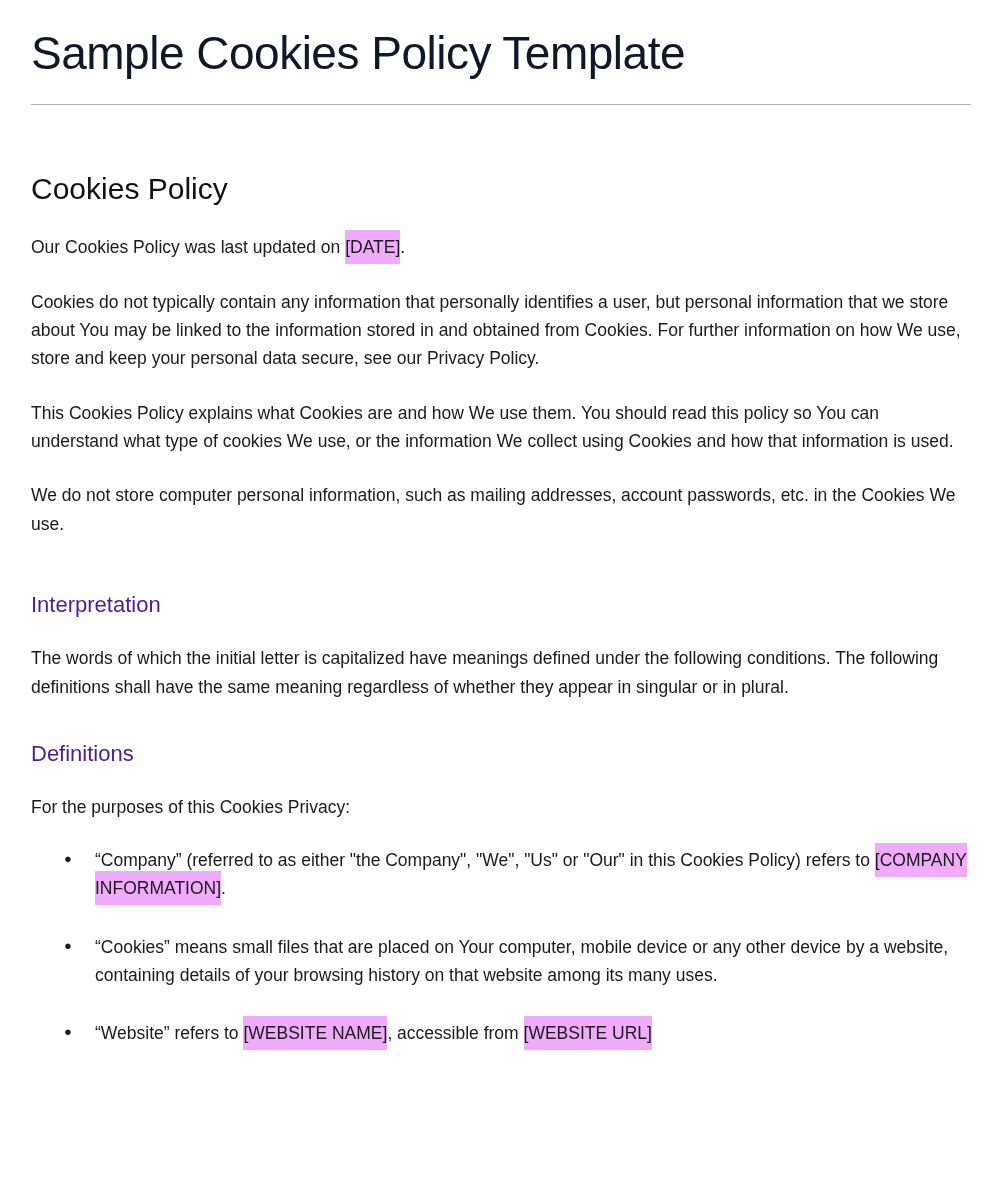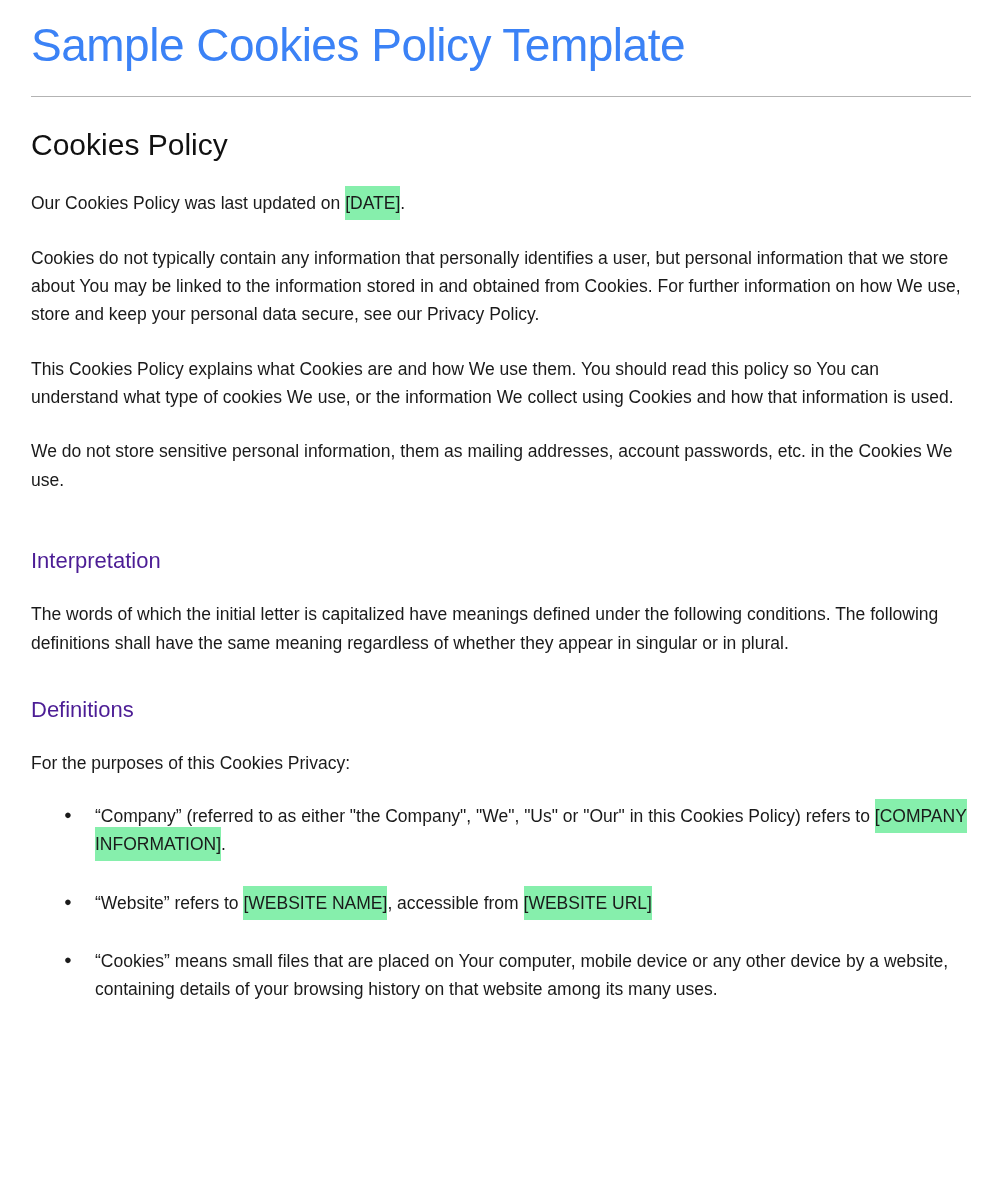--- a/index.html
+++ b/index.html
@@ -23,9 +23,9 @@
     font-size: 46px;
     font-weight: 400;
     line-height: 1.18;
-    margin: 4px 0 0 0;
+    margin: 12px 0 0 0;
     letter-spacing: -0.5px;
-    color: #3b82f6;
+    color: #0f172a;
   }
   .title-rule {
     border: none;

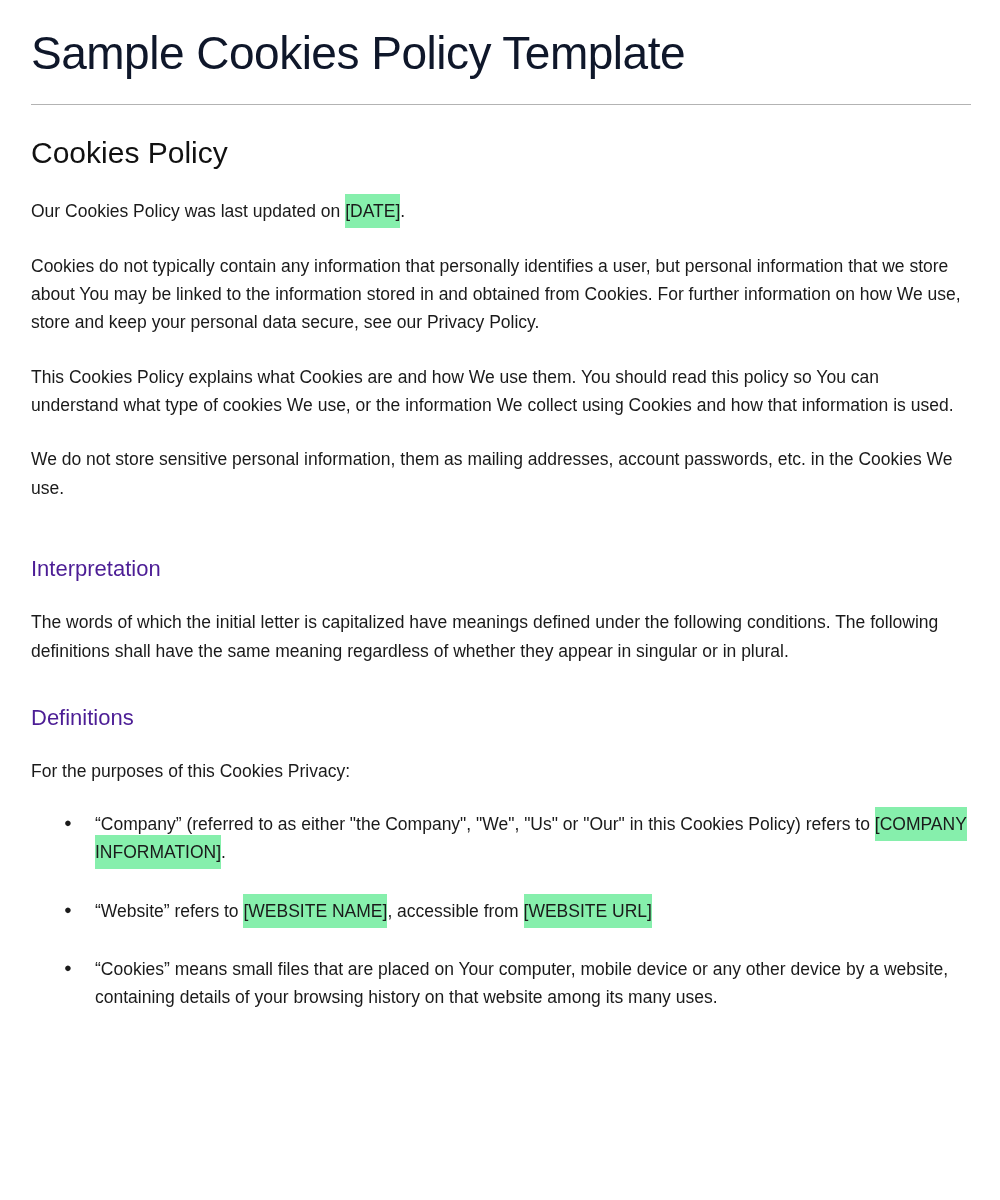--- a/index.html
+++ b/index.html
@@ -37,7 +37,7 @@
     font-size: 30px;
     font-weight: 400;
     line-height: 1.2;
-    margin: 30px 0 0 0;
+    margin: 66px 0 0 0;
     color: #111111;
   }
   h3.sub-heading {

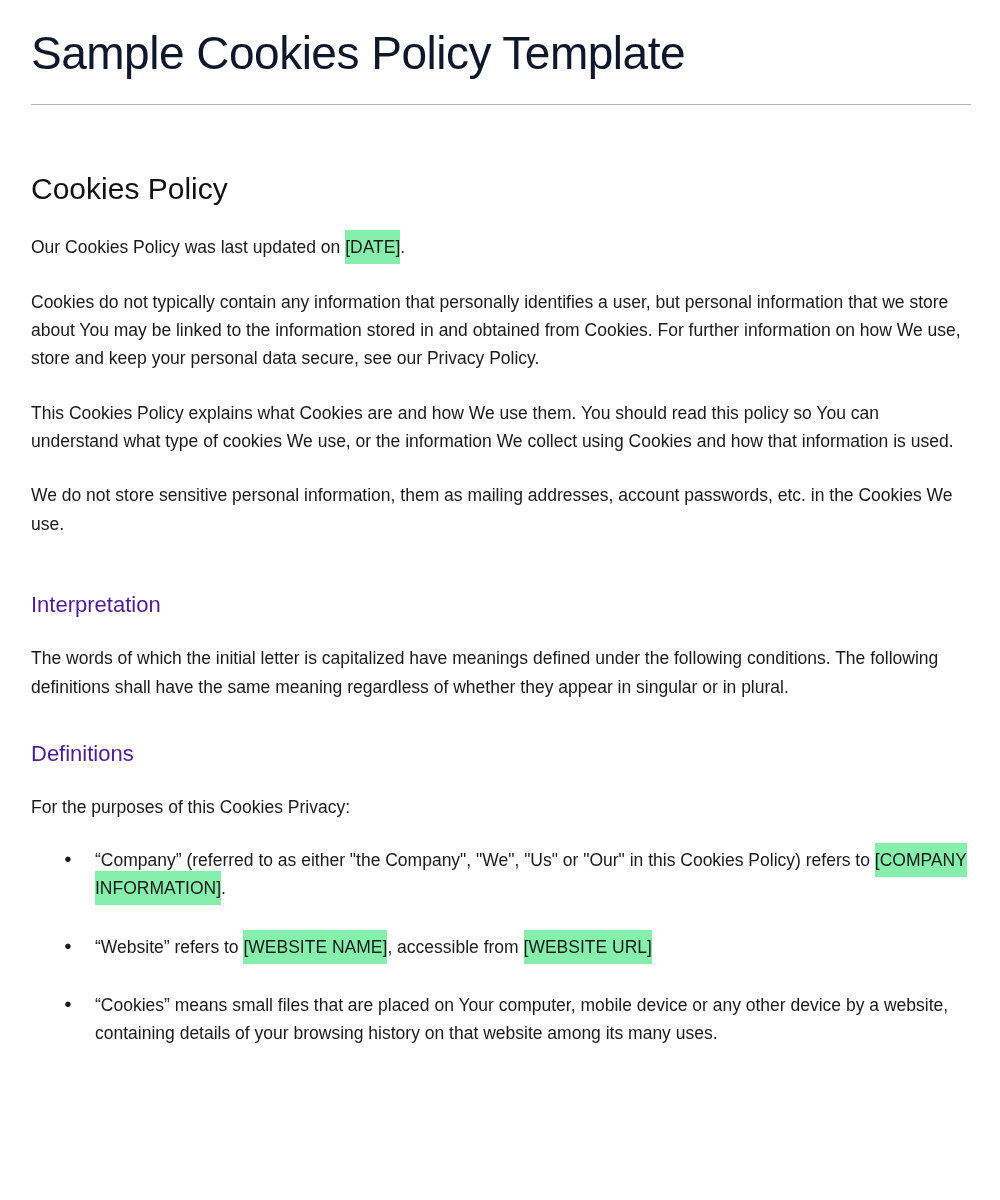--- a/index.html
+++ b/index.html
@@ -54,7 +54,7 @@
     color: #1a1a1a;
   }
   .mark {
-    background: #86efac;
+    background: #f0abfc;
     padding: 7px 0;
     text-align: right;
   }

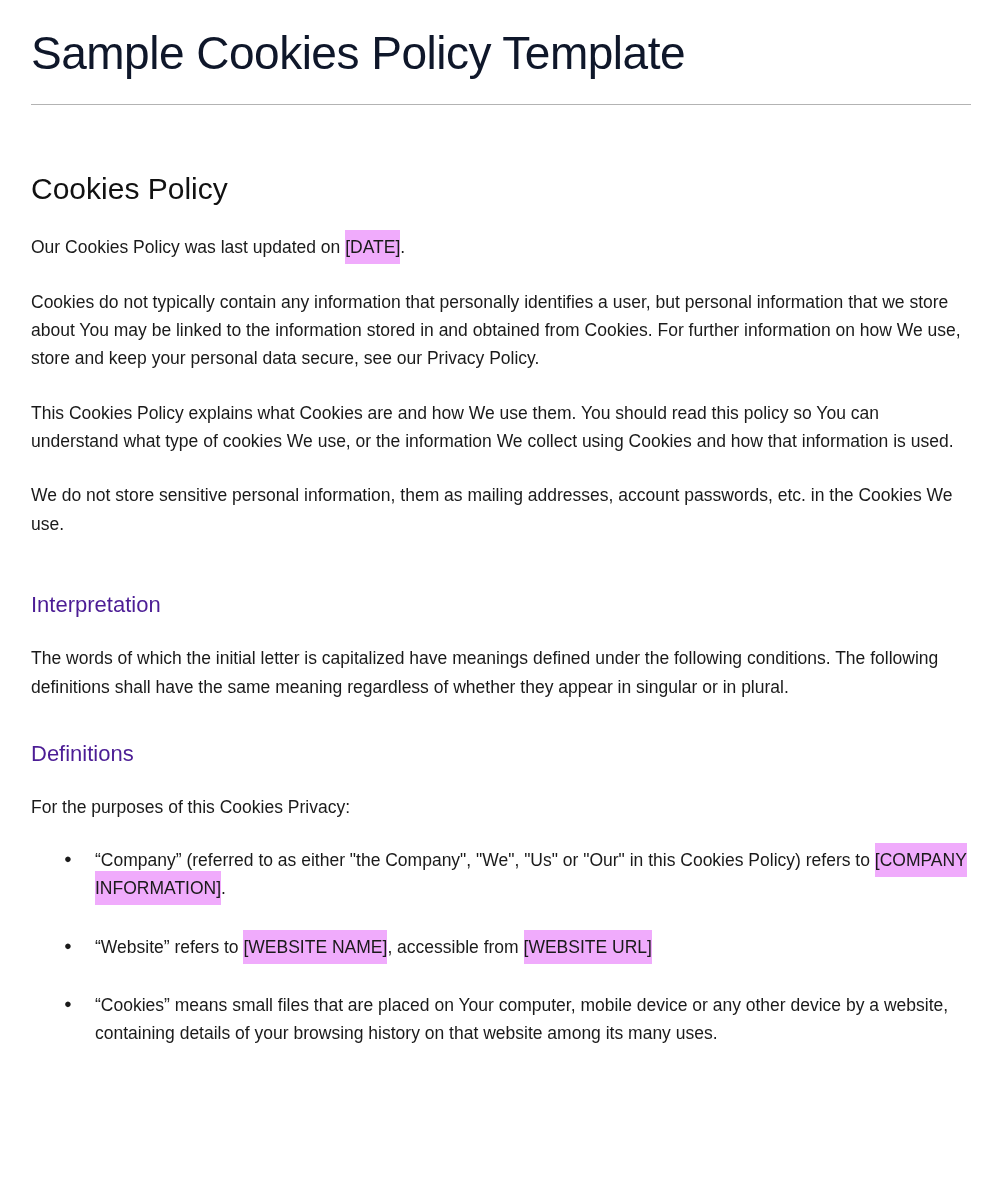--- a/index.html
+++ b/index.html
@@ -94,7 +94,7 @@
   <p class="body-text" id="p-0-0">Our Cookies Policy was last updated on <span class="mark">[DATE]</span>.</p>
   <p class="body-text" id="p-0-2">Cookies do not typically contain any information that personally identifies a user, but personal information that we store about You may be linked to the information stored in and obtained from Cookies. For further information on how We use, store and keep your personal data secure, see our Privacy Policy.</p>
   <p class="body-text" id="p-0-1">This Cookies Policy explains what Cookies are and how We use them. You should read this policy so You can understand what type of cookies We use, or the information We collect using Cookies and how that information is used.</p>
-  <p class="body-text" id="p-0-3">We do not store sensitive personal information, them as mailing addresses, account passwords, etc. in the Cookies We use.</p>
+  <p class="body-text" id="p-0-3">We do not store computer personal information, such as mailing addresses, account passwords, etc. in the Cookies We use.</p>
 
   <div class="gap-before-section"></div>
 

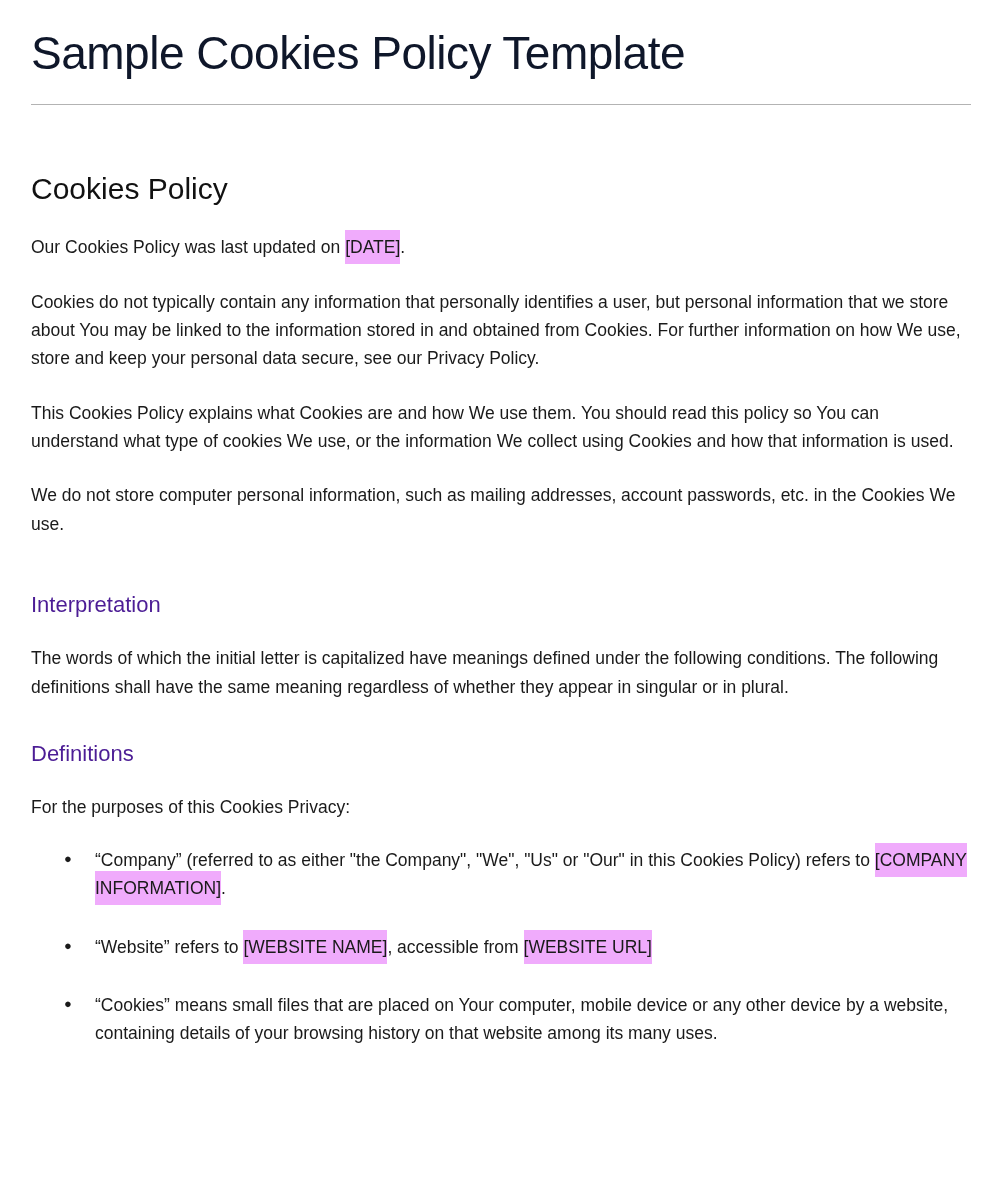--- a/index.html
+++ b/index.html
@@ -107,8 +107,8 @@
 
   <ul class="def-list">
     <li id="li-0">“Company” (referred to as either "the Company", "We", "Us" or "Our" in this Cookies Policy) refers to <span class="mark">[COMPANY INFORMATION]</span>.</li>
+    <li id="li-1">“Cookies” means small files that are placed on Your computer, mobile device or any other device by a website, containing details of your browsing history on that website among its many uses.</li>
     <li id="li-2">“Website” refers to <span class="mark">[WEBSITE NAME]</span>, accessible from <span class="mark">[WEBSITE URL]</span></li>
-    <li id="li-1">“Cookies” means small files that are placed on Your computer, mobile device or any other device by a website, containing details of your browsing history on that website among its many uses.</li>
   </ul>
 
 </div>

